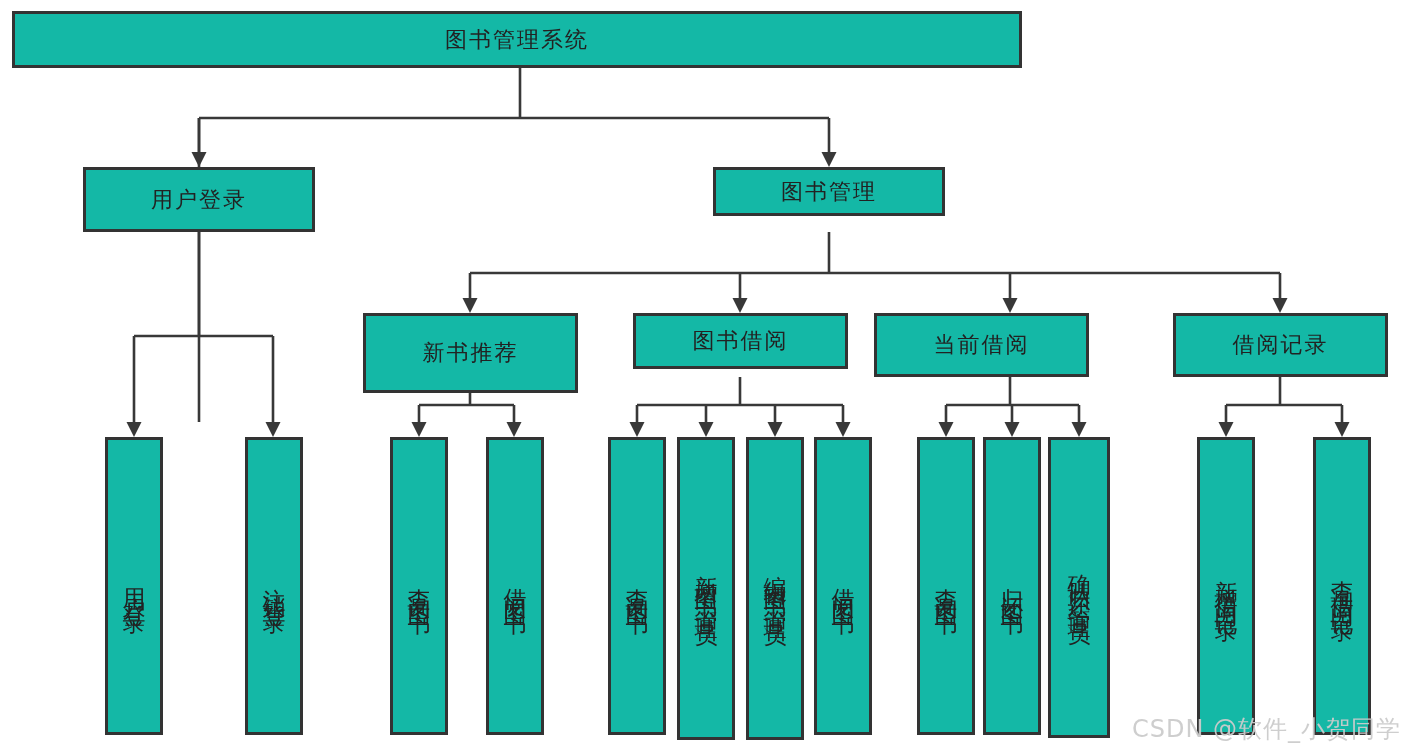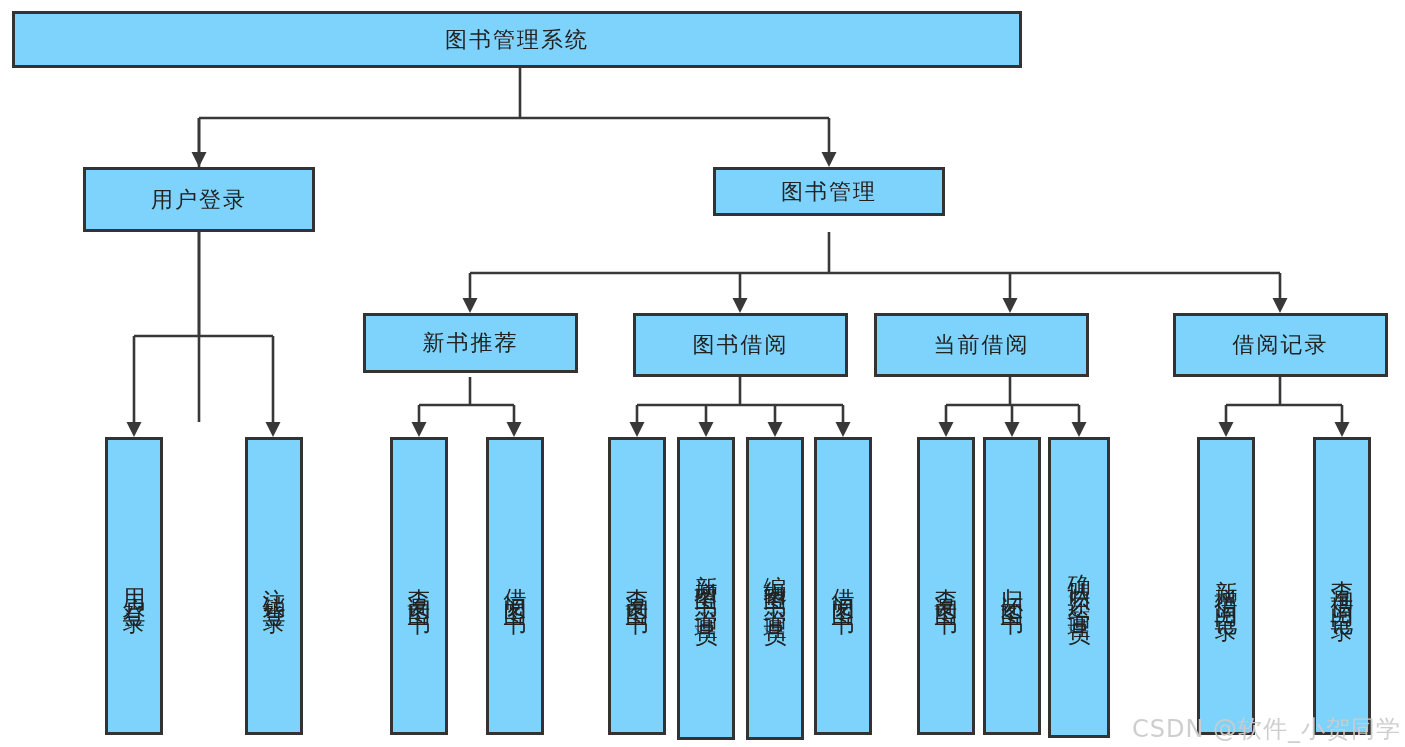--- a/index.html
+++ b/index.html
@@ -24,7 +24,7 @@
   .box {
     position: absolute;
     box-sizing: border-box;
-    background: #7dd3fc;
+    background: #14b8a6;
     border: 3px solid #333333;
     color: #222222;
     display: flex;

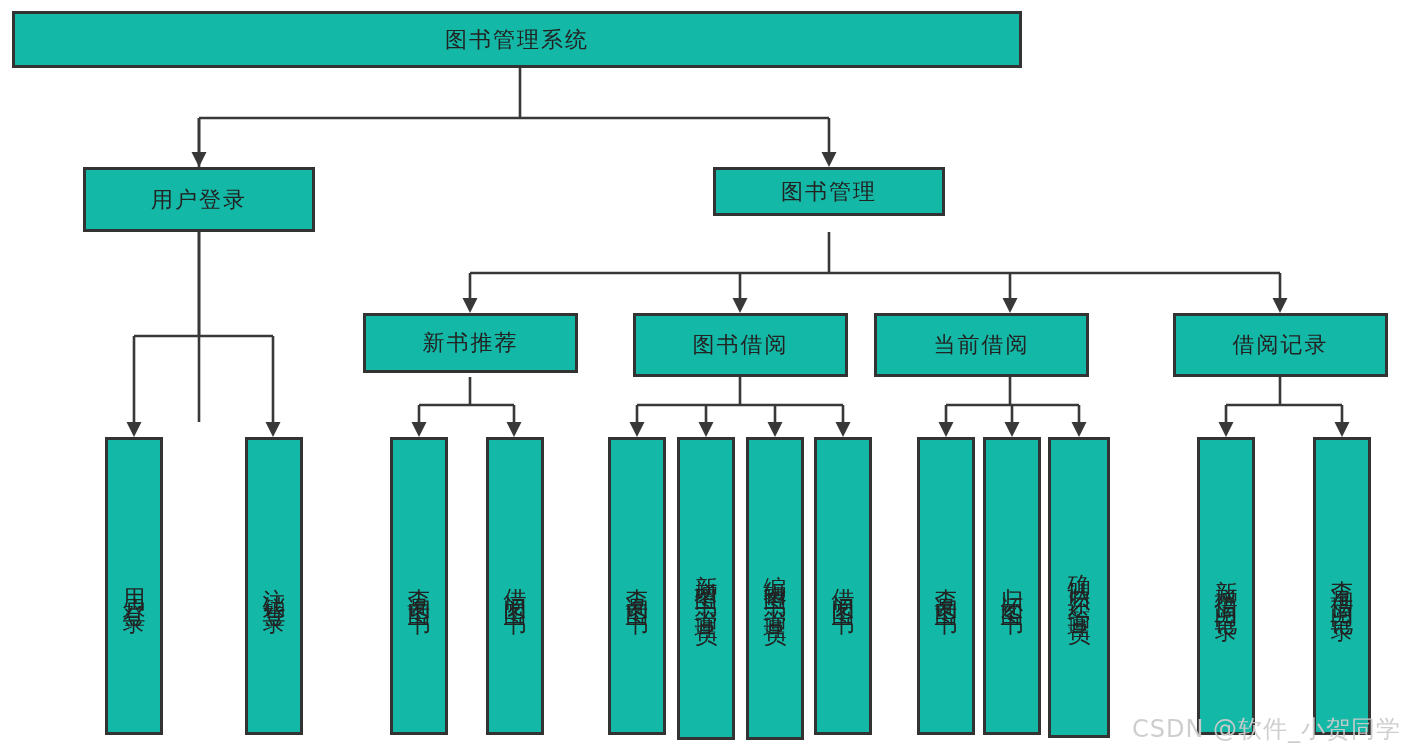--- a/index.html
+++ b/index.html
@@ -61,7 +61,7 @@
   #node-root            { left: 12px;   top: 11px;  width: 1010px; height: 57px; }
   #node-user-login      { left: 83px;   top: 167px; width: 232px;  height: 65px; }
   #node-book-management { left: 713px;  top: 167px; width: 232px;  height: 49px; }
-  #node-new-book        { left: 363px;  top: 313px; width: 215px;  height: 60px; }
+  #node-new-book        { left: 363px;  top: 313px; width: 215px;  height: 80px; }
   #node-book-borrow     { left: 633px;  top: 313px; width: 215px;  height: 64px; }
   #node-current-borrow  { left: 874px;  top: 313px; width: 215px;  height: 64px; }
   #node-borrow-records  { left: 1173px; top: 313px; width: 215px;  height: 64px; }

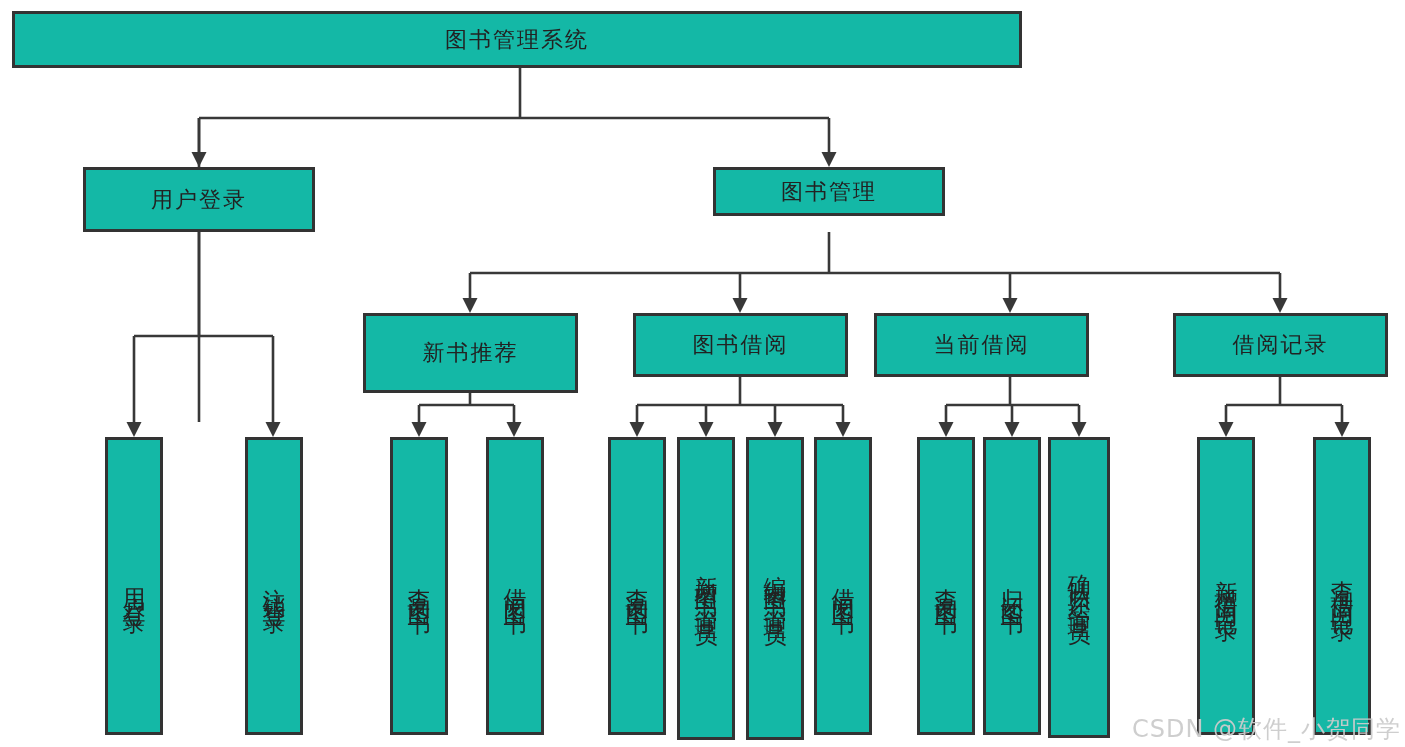--- a/index.html
+++ b/index.html
@@ -62,7 +62,7 @@
   #node-user-login      { left: 83px;   top: 167px; width: 232px;  height: 65px; }
   #node-book-management { left: 713px;  top: 167px; width: 232px;  height: 49px; }
   #node-new-book        { left: 363px;  top: 313px; width: 215px;  height: 80px; }
-  #node-book-borrow     { left: 633px;  top: 313px; width: 215px;  height: 64px; }
+  #node-book-borrow     { left: 633px;  top: 313px; width: 215px;  height: 56px; }
   #node-current-borrow  { left: 874px;  top: 313px; width: 215px;  height: 64px; }
   #node-borrow-records  { left: 1173px; top: 313px; width: 215px;  height: 64px; }
 

